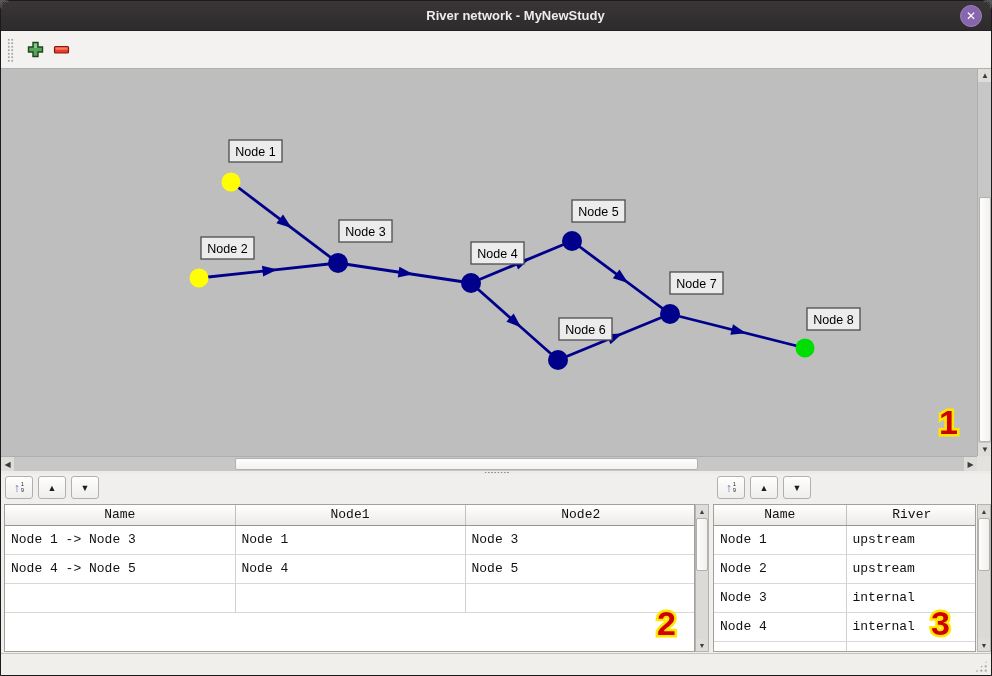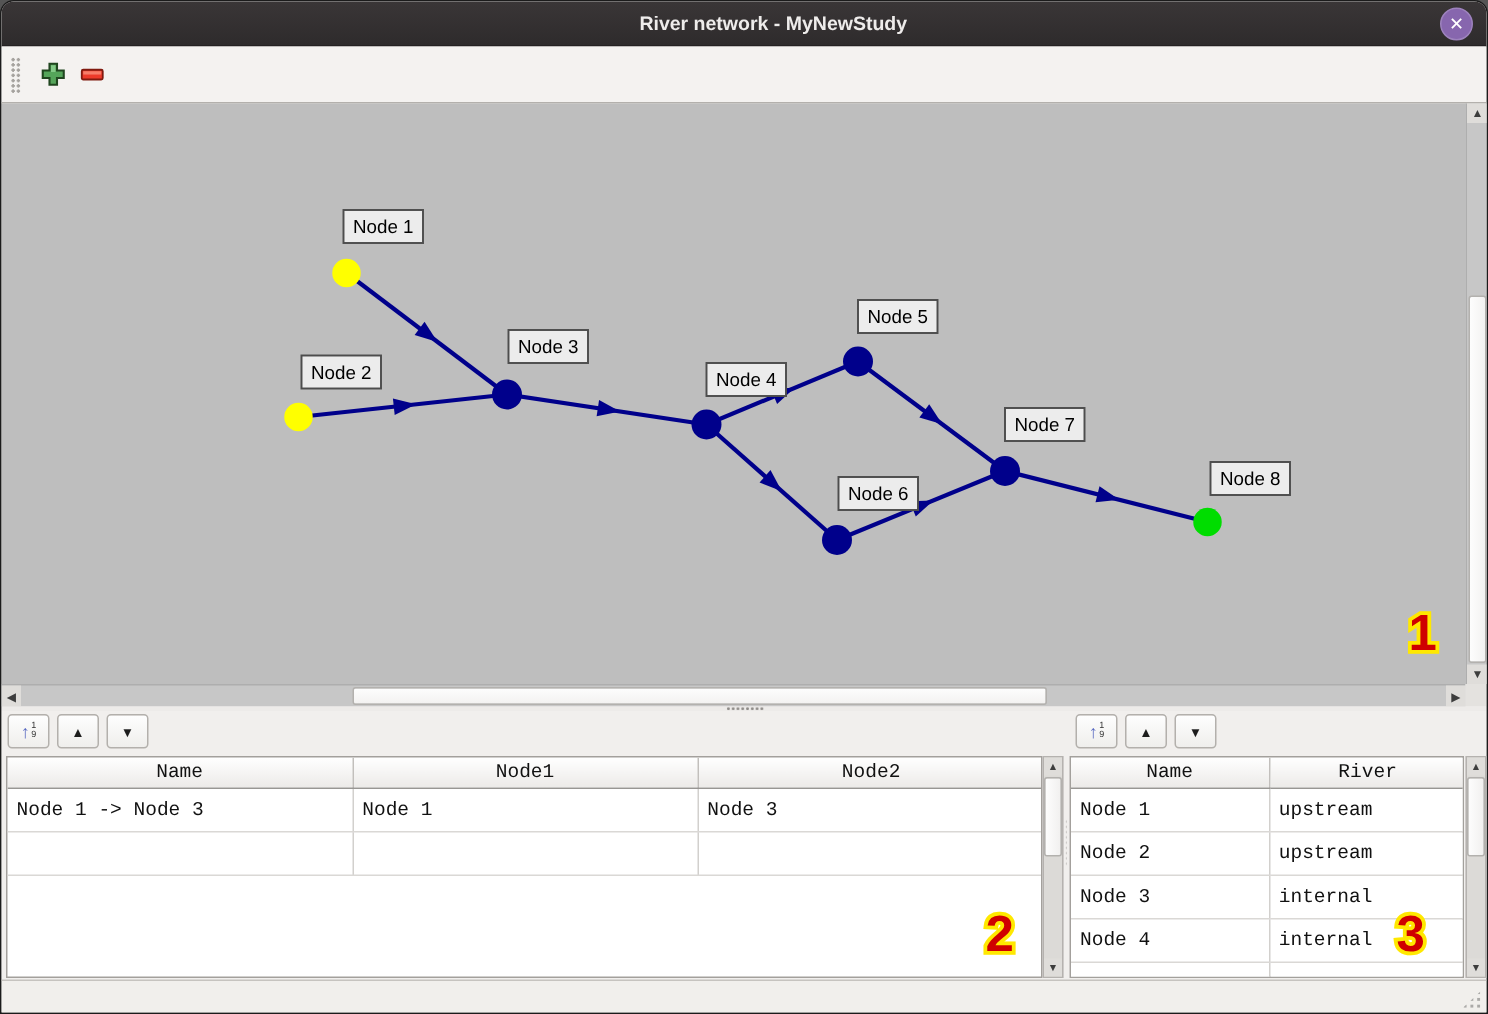--- a/index.html
+++ b/index.html
@@ -243,6 +243,11 @@
               <td>Node 3</td>
             </tr>
             <tr>
+              <td>Node 4 -&gt; Node 5</td>
+              <td>Node 4</td>
+              <td>Node 5</td>
+            </tr>
+            <tr>
               <td></td>
               <td></td>
               <td></td>

